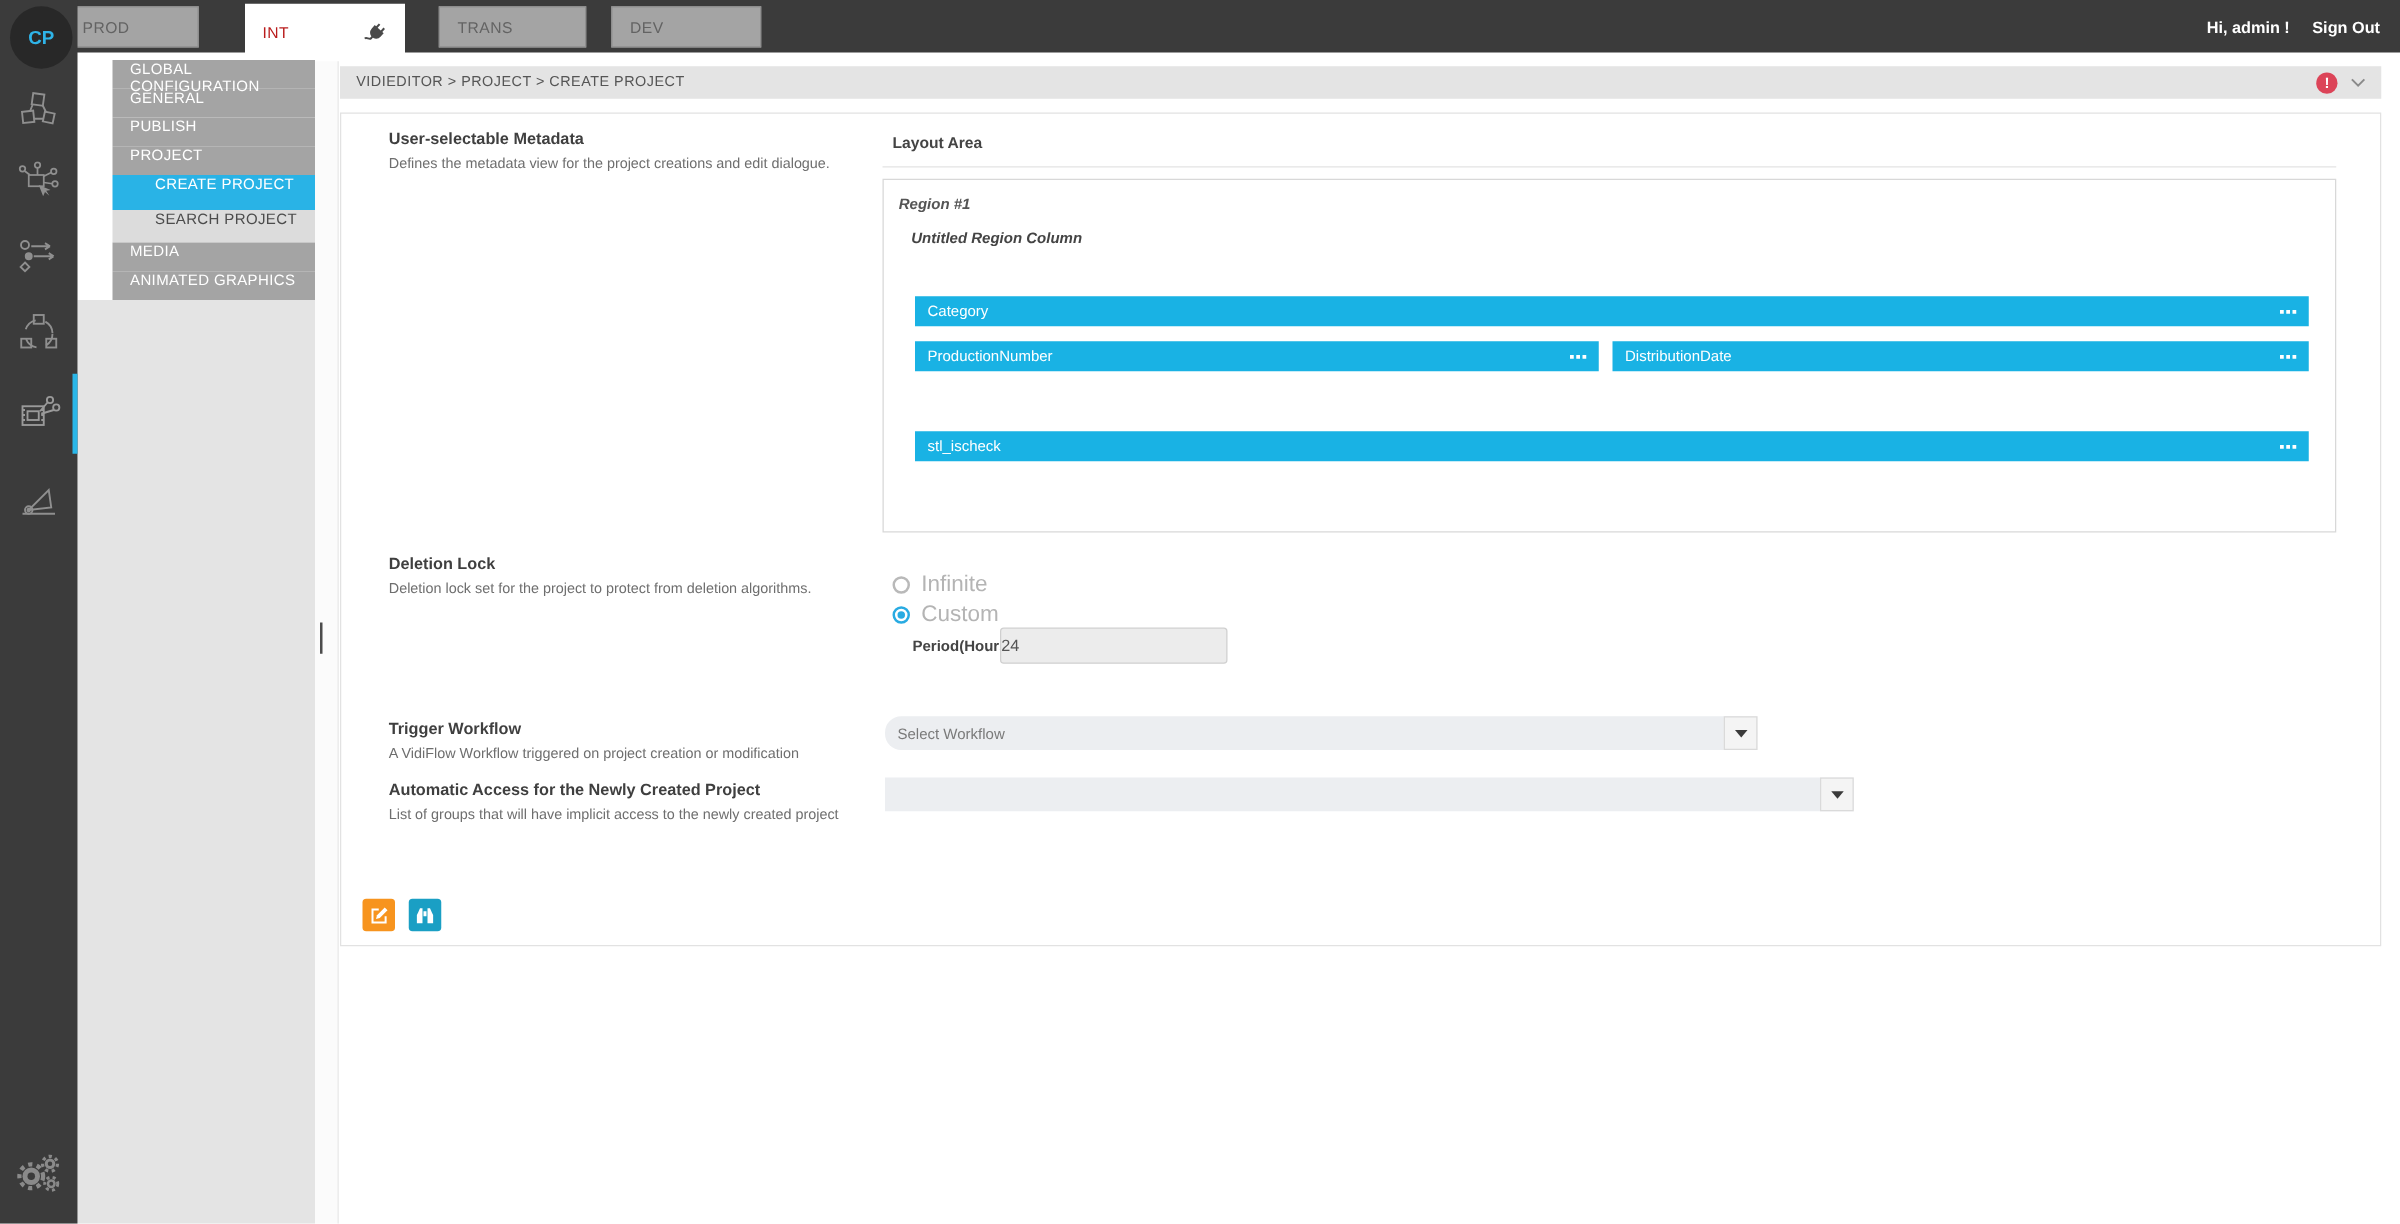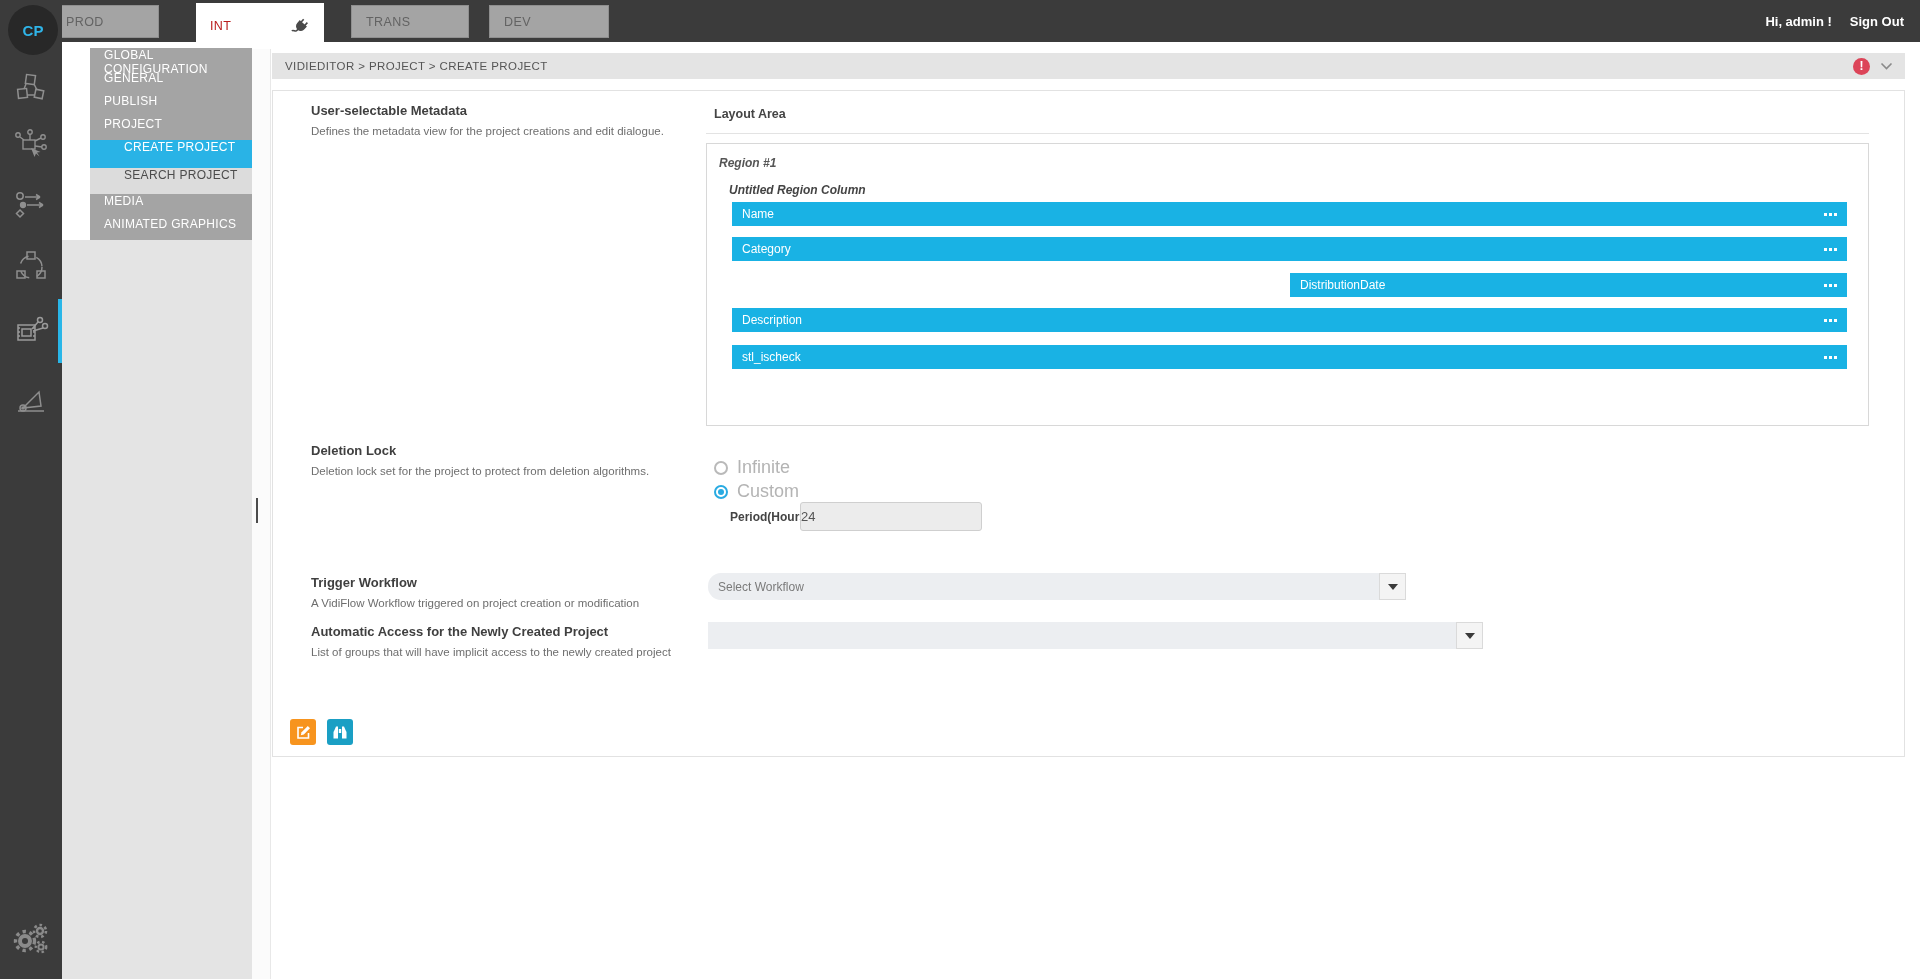--- a/index.html
+++ b/index.html
@@ -271,14 +271,6 @@
       <div class="region-label">Region #1</div>
       <div class="column-label">Untitled Region Column</div>
 
-      <div class="bar b-full r1">
-        <span>Name</span>
-        <span class="dots">
-            <i></i>
-            <i></i>
-            <i></i>
-          </span>
-      </div>
       <div class="bar b-full r2">
         <span>Category</span>
         <span class="dots">

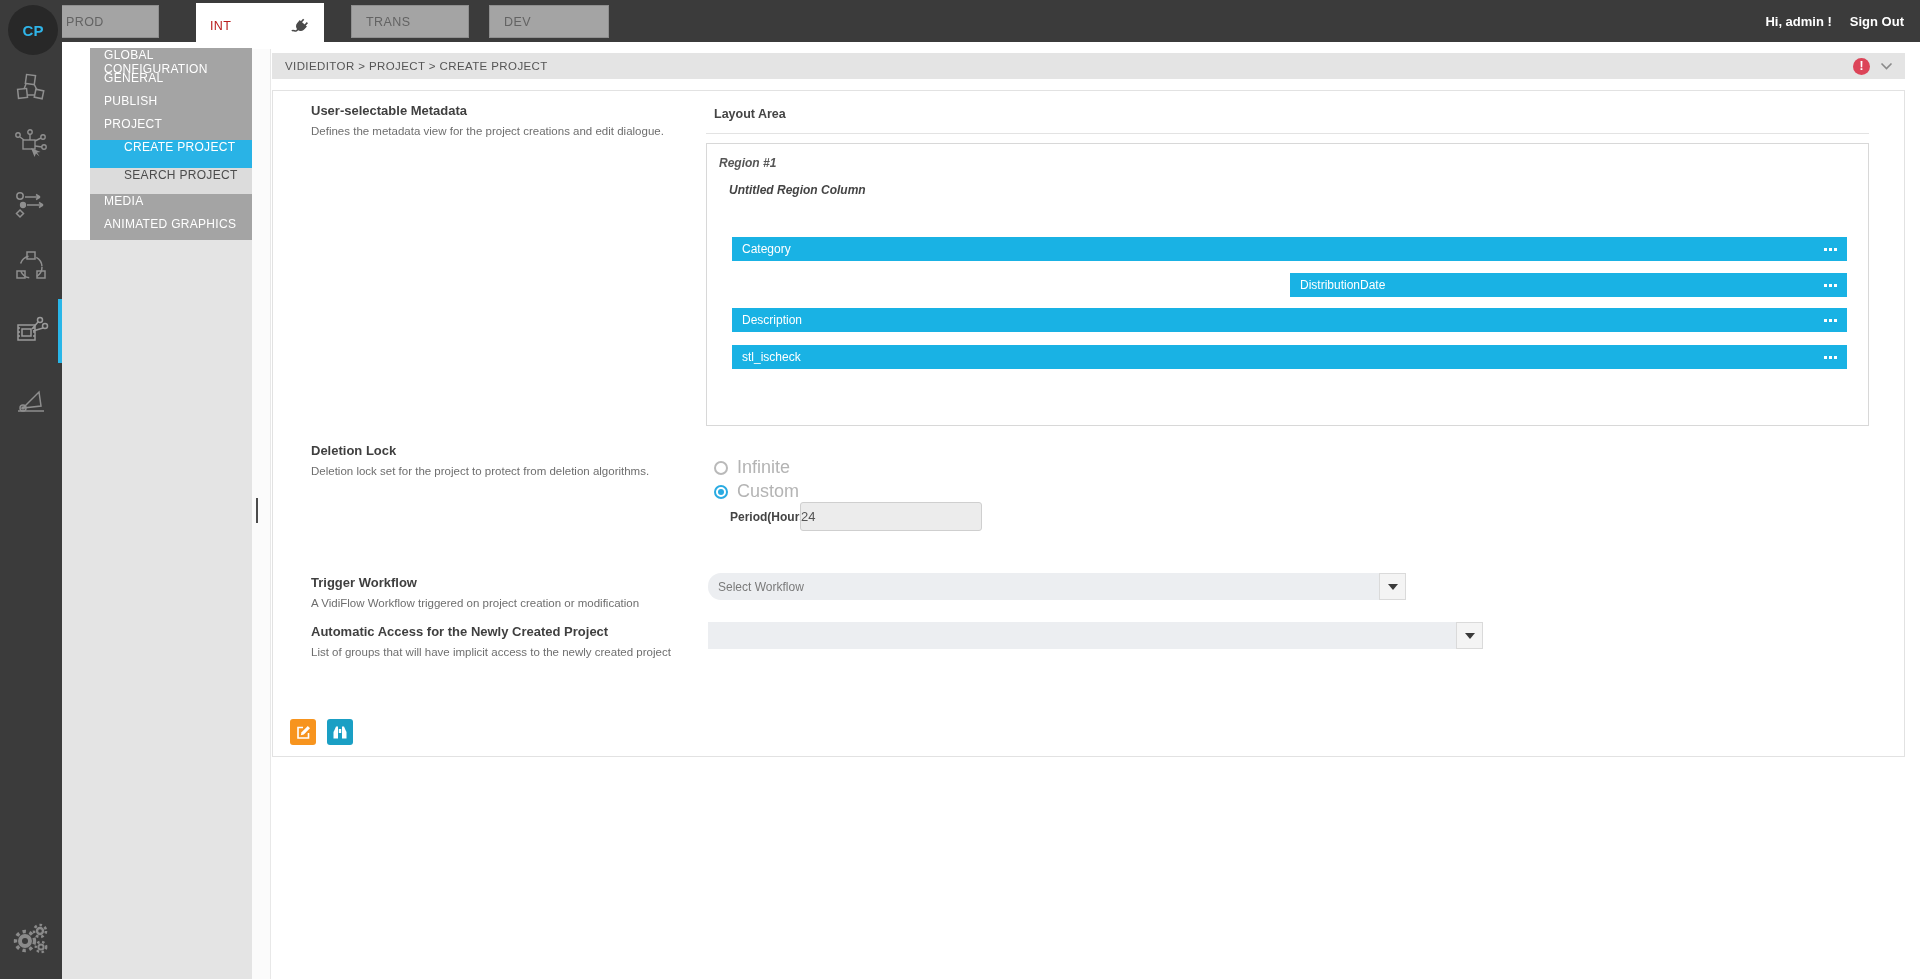--- a/index.html
+++ b/index.html
@@ -279,6 +279,14 @@
             <i></i>
           </span>
       </div>
+      <div class="bar b-left">
+        <span>ProductionNumber</span>
+        <span class="dots">
+            <i></i>
+            <i></i>
+            <i></i>
+          </span>
+      </div>
       <div class="bar b-right">
         <span>DistributionDate</span>
         <span class="dots">

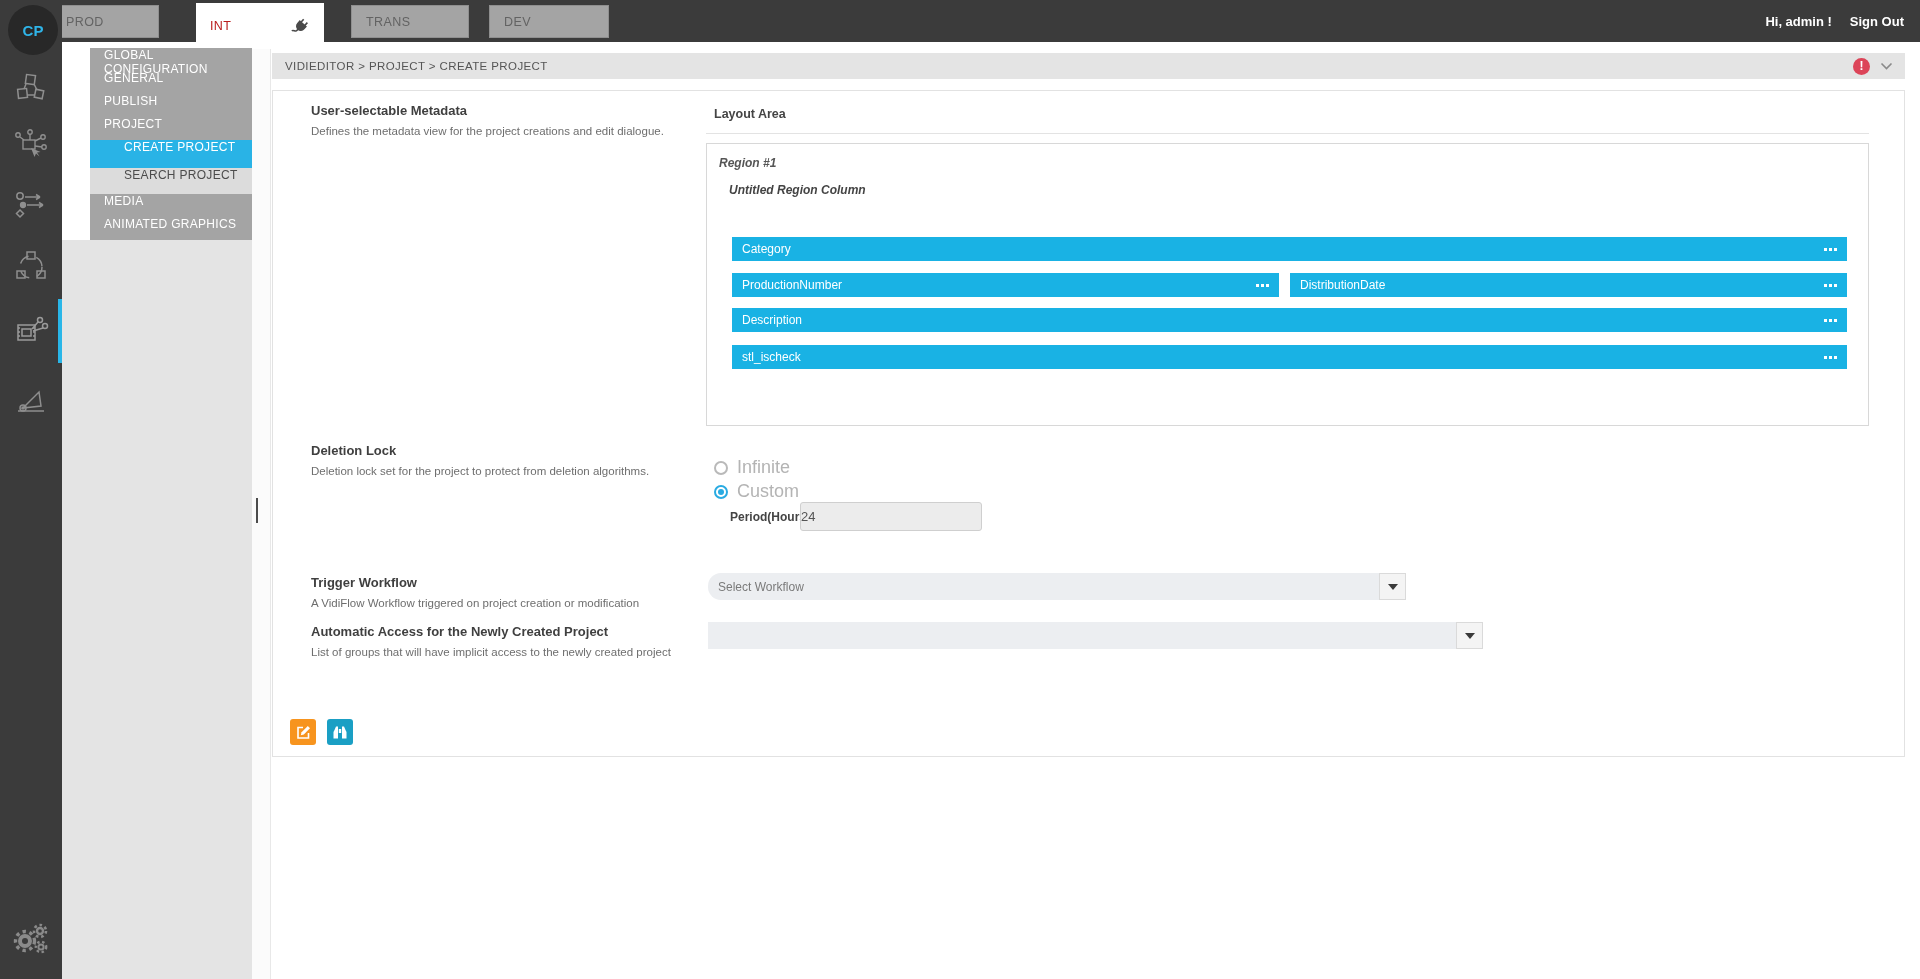--- a/index.html
+++ b/index.html
@@ -295,14 +295,6 @@
             <i></i>
           </span>
       </div>
-      <div class="bar b-full r4">
-        <span>Description</span>
-        <span class="dots">
-            <i></i>
-            <i></i>
-            <i></i>
-          </span>
-      </div>
       <div class="bar b-full r5">
         <span>stl_ischeck</span>
         <span class="dots">

